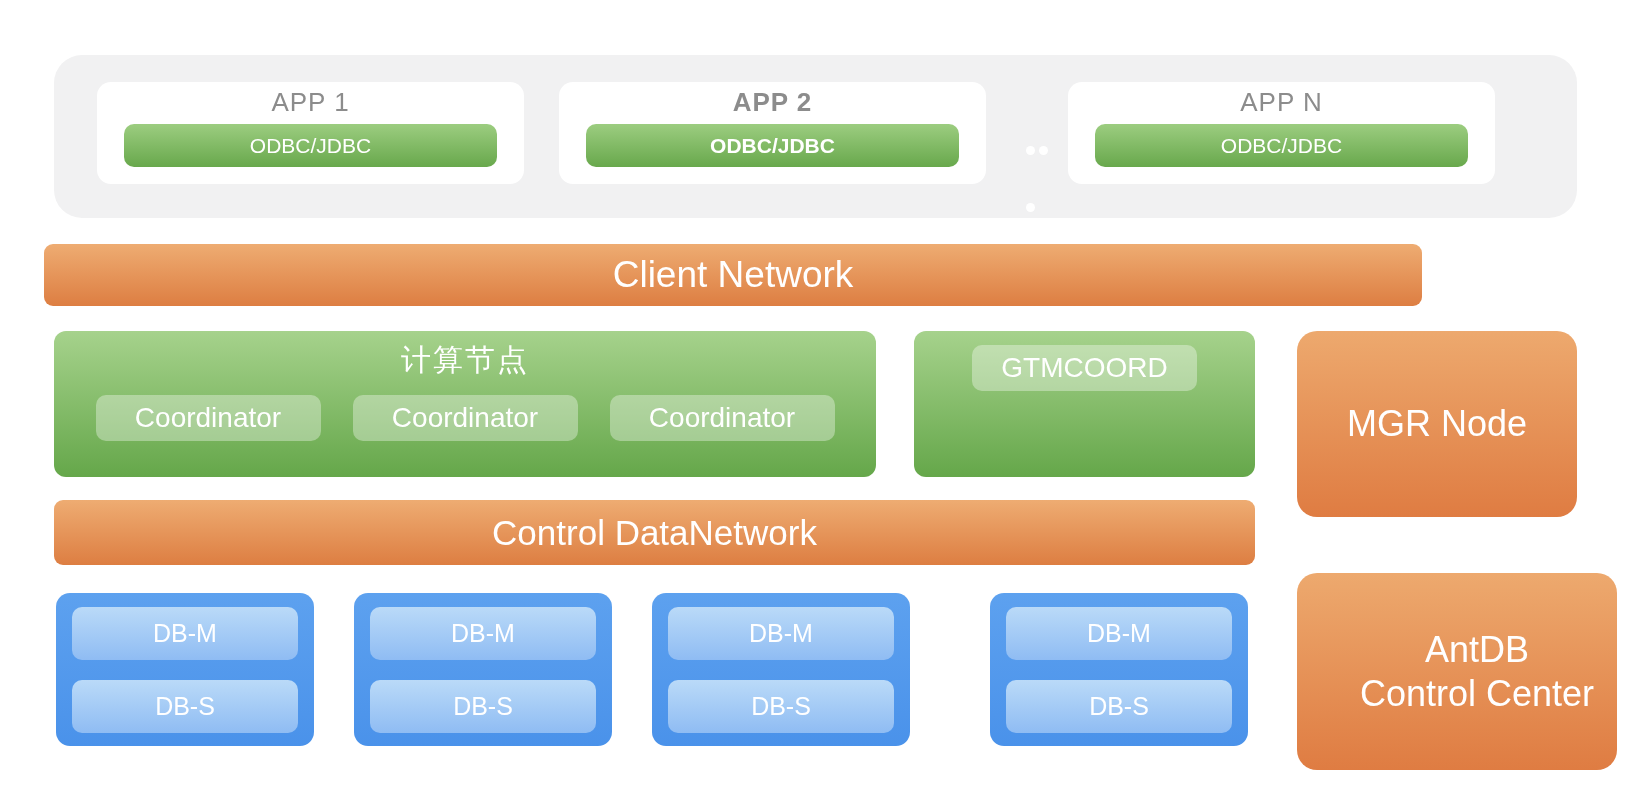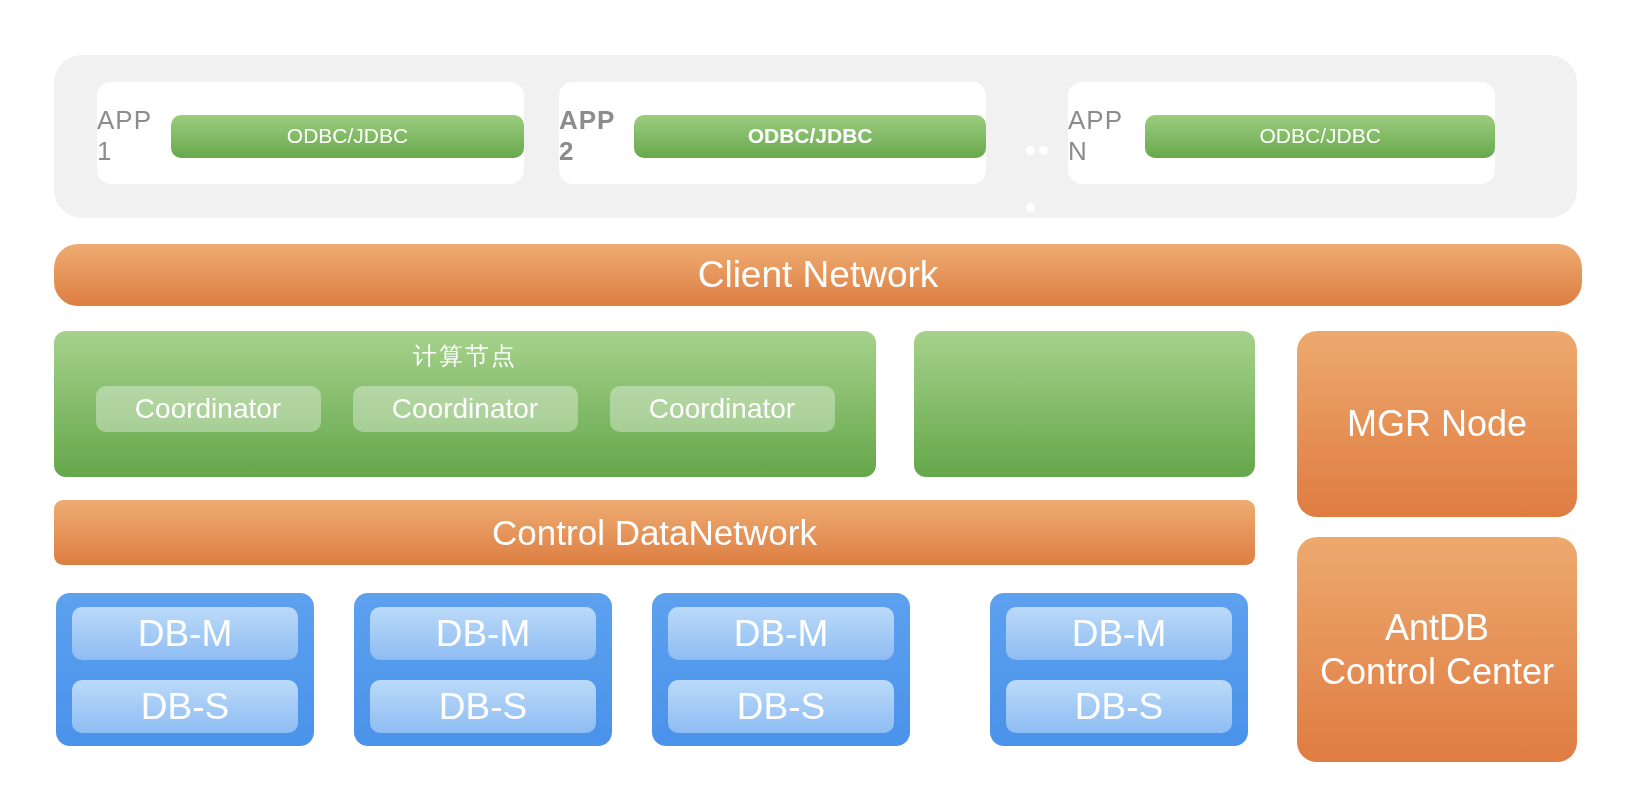--- a/index.html
+++ b/index.html
@@ -14,7 +14,7 @@
   }
   .app-card{
     position:absolute;top:27px;width:427px;height:102px;background:#ffffff;
-    border-radius:14px;display:flex;flex-direction:row;align-items:center;
+    border-radius:14px;display:flex;flex-direction:column;align-items:center;
   }
   .app-card.c1{left:43px;}
   .app-card.c2{left:505px;font-weight:bold;}

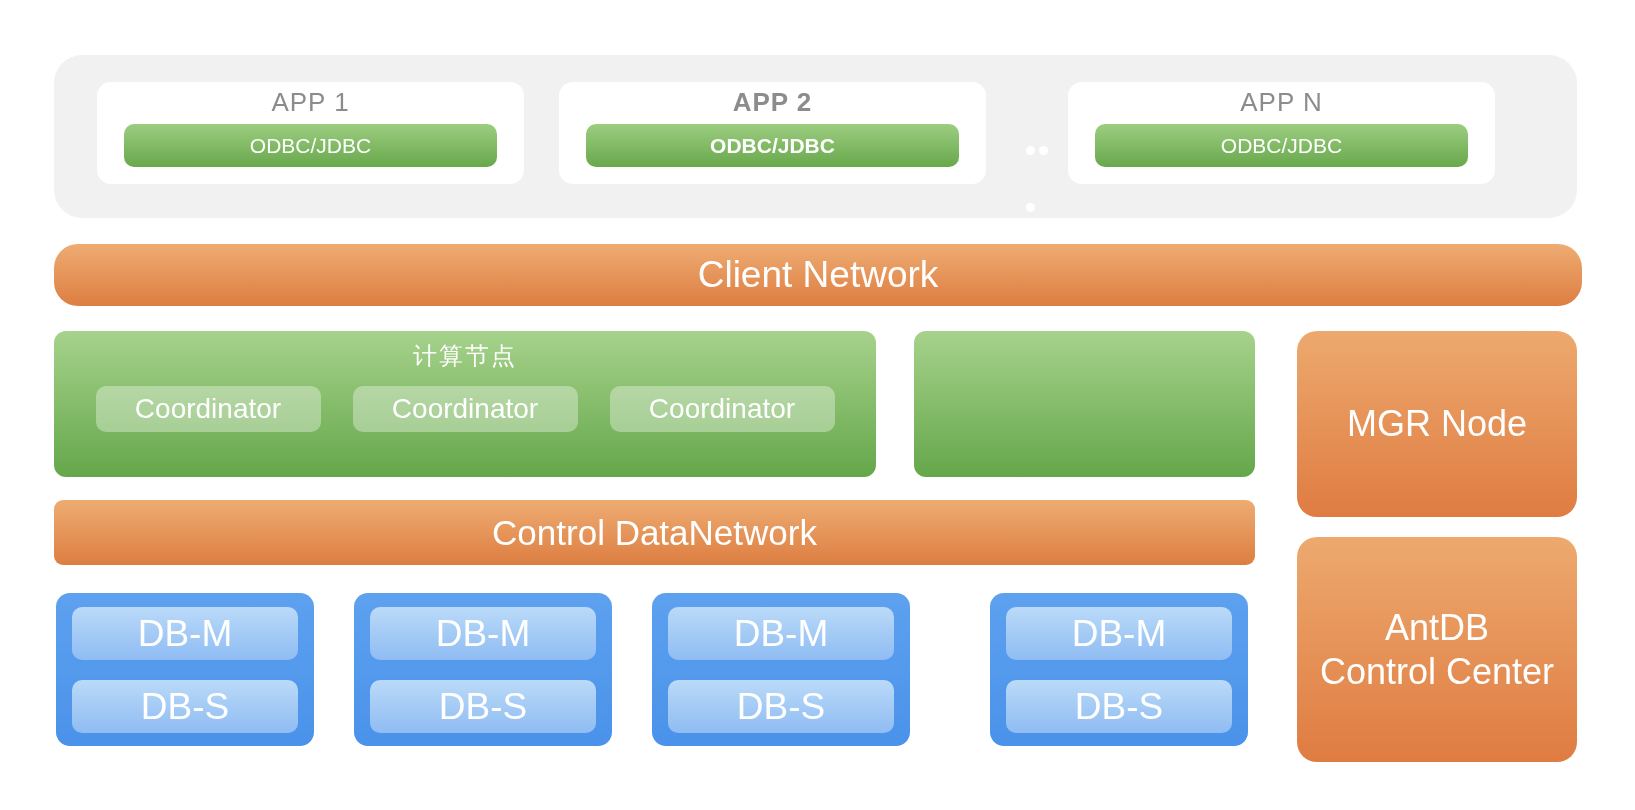--- a/index.html
+++ b/index.html
@@ -39,7 +39,7 @@
     background:linear-gradient(180deg,#eeac72 0%,#dd7e42 100%);
     color:#ffffff;display:flex;align-items:center;justify-content:center;
   }
-  .client-net{left:54px;top:244px;width:1528px;height:62px;font-size:37px;border-radius:24px;}
+  .client-net{left:44px;top:244px;width:1378px;height:62px;font-size:37px;}
   .private-net{left:54px;top:500px;width:1201px;height:65px;font-size:35px;}
   
   .green-box{

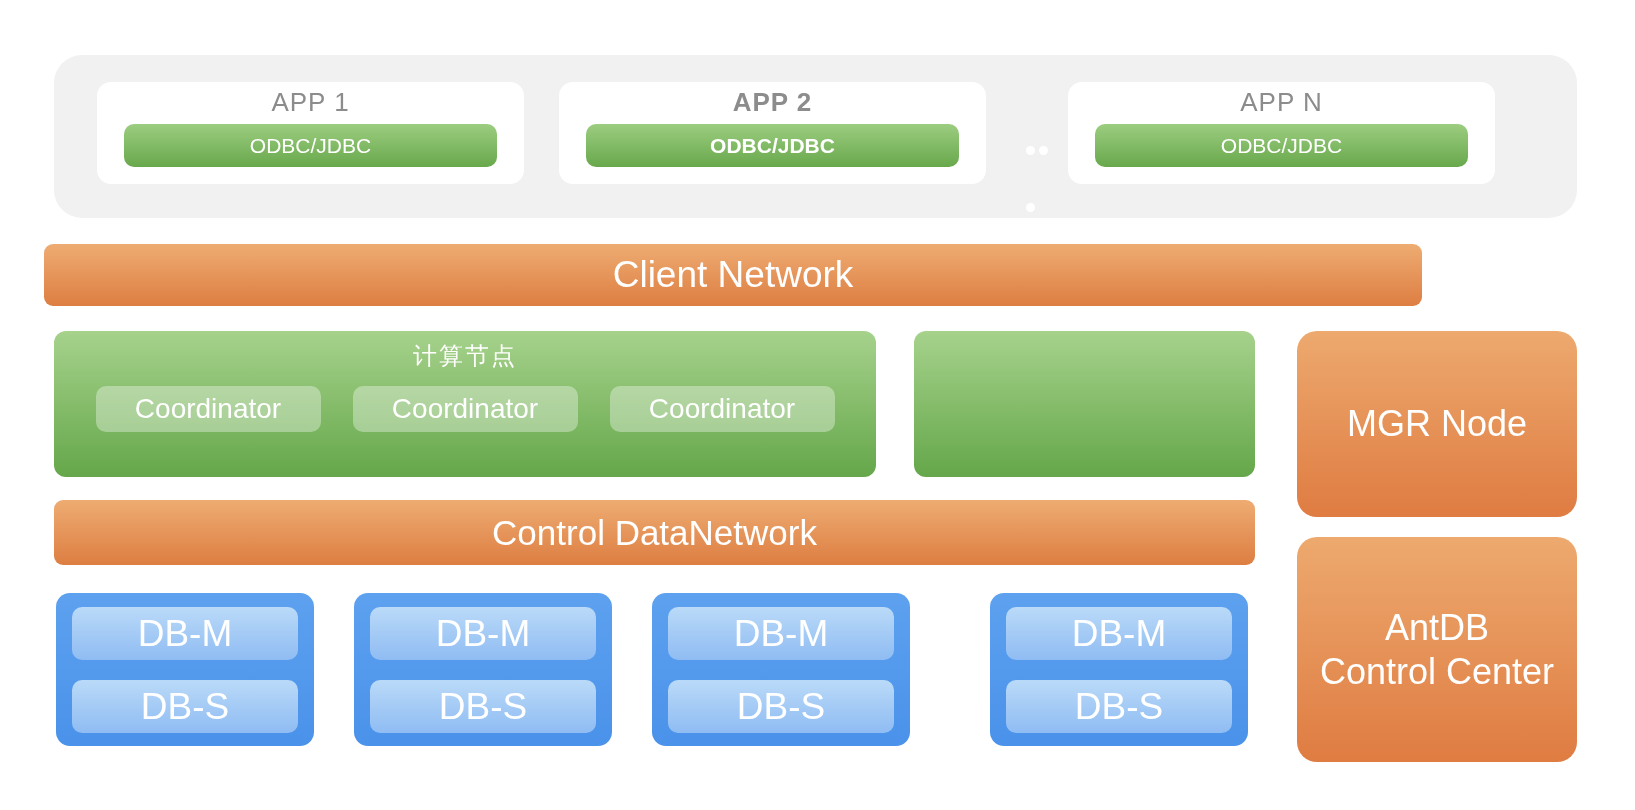--- a/index.html
+++ b/index.html
@@ -49,7 +49,7 @@
   }
   .compute-box{left:54px;width:822px;}
   .gtm-box{left:914px;width:341px;}
-  .green-title{margin-top:9px;font-size:24px;color:#ffffff;letter-spacing:2px;}
+  .green-title{margin-top:9px;font-size:30px;color:#ffffff;letter-spacing:2px;}
   .pill-row{margin-top:14px;display:flex;gap:32px;justify-content:center;}
   .inner-pill{
     width:225px;height:46px;border-radius:10px;background:rgba(255,255,255,0.35);

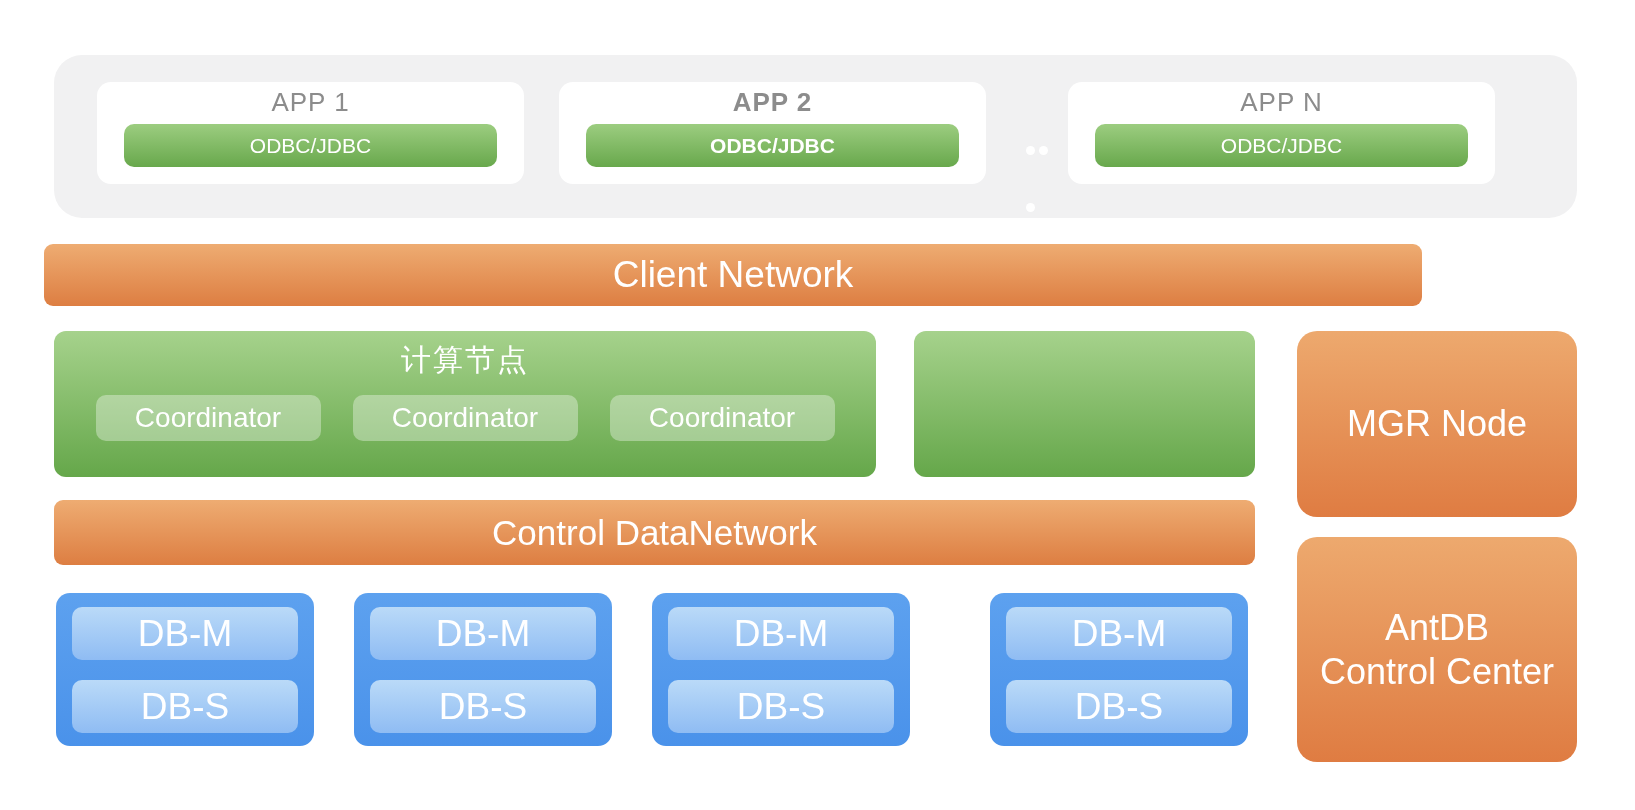--- a/index.html
+++ b/index.html
@@ -116,6 +116,9 @@
   </div>
 
   <div class="green-box gtm-box">
+    <div class="pill-row">
+      <div class="inner-pill">GTMCOORD</div>
+    </div>
   </div>
 
   <div class="orange-box mgr-box">

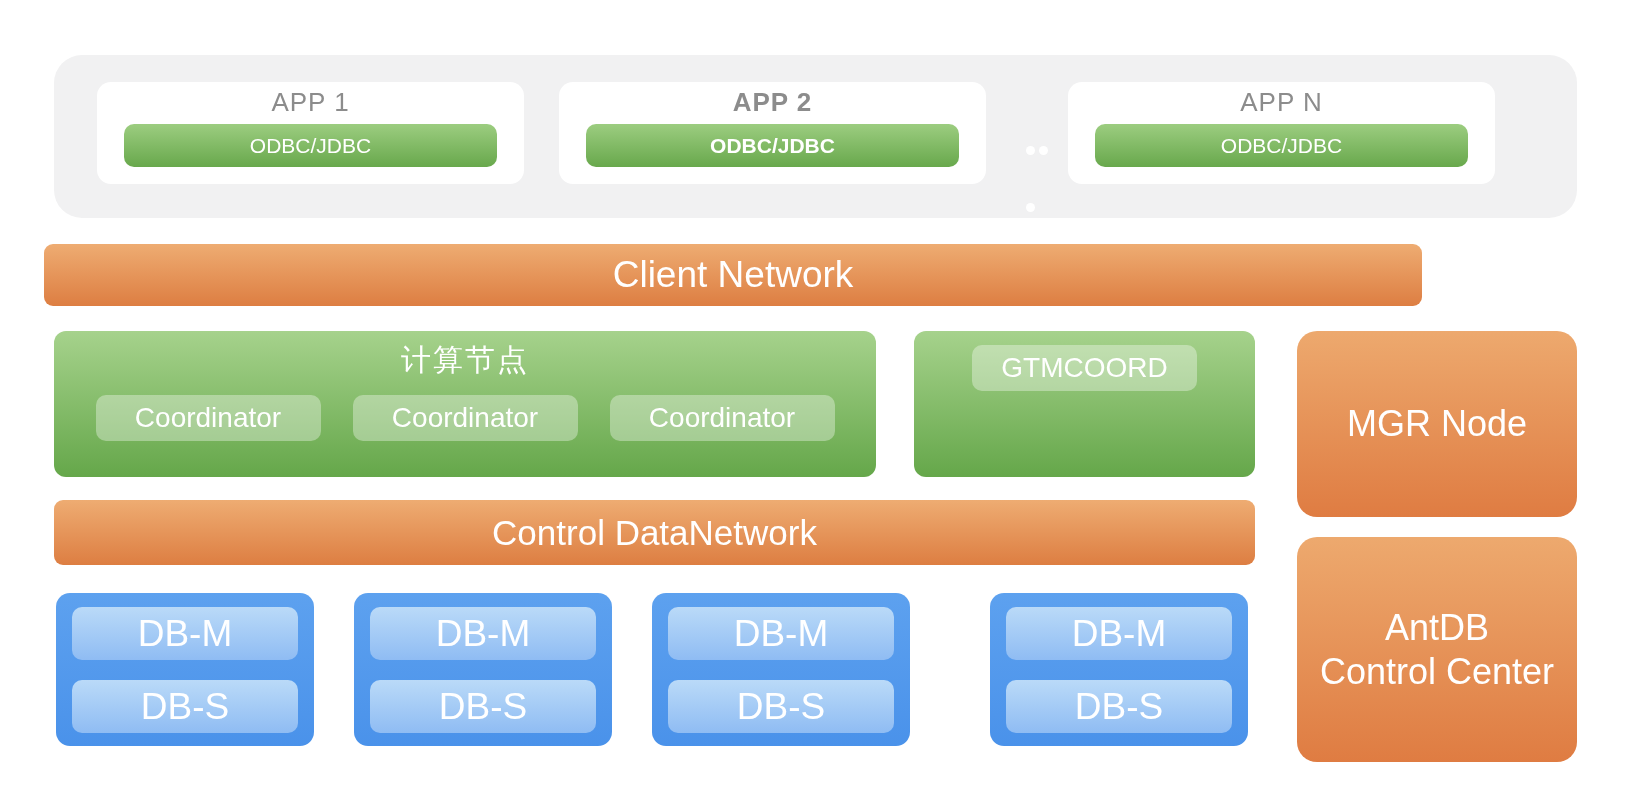--- a/index.html
+++ b/index.html
@@ -76,7 +76,7 @@
   .db-pill{
     position:absolute;left:16px;right:16px;height:53px;border-radius:10px;
     background:linear-gradient(180deg,#badaf8 0%,#8fbcf3 100%);
-    color:#ffffff;font-size:37px;display:flex;align-items:center;justify-content:center;
+    color:#ffffff;font-size:25px;display:flex;align-items:center;justify-content:center;
   }
   .db-pill.m{top:14px;}
   .db-pill.s{top:87px;}

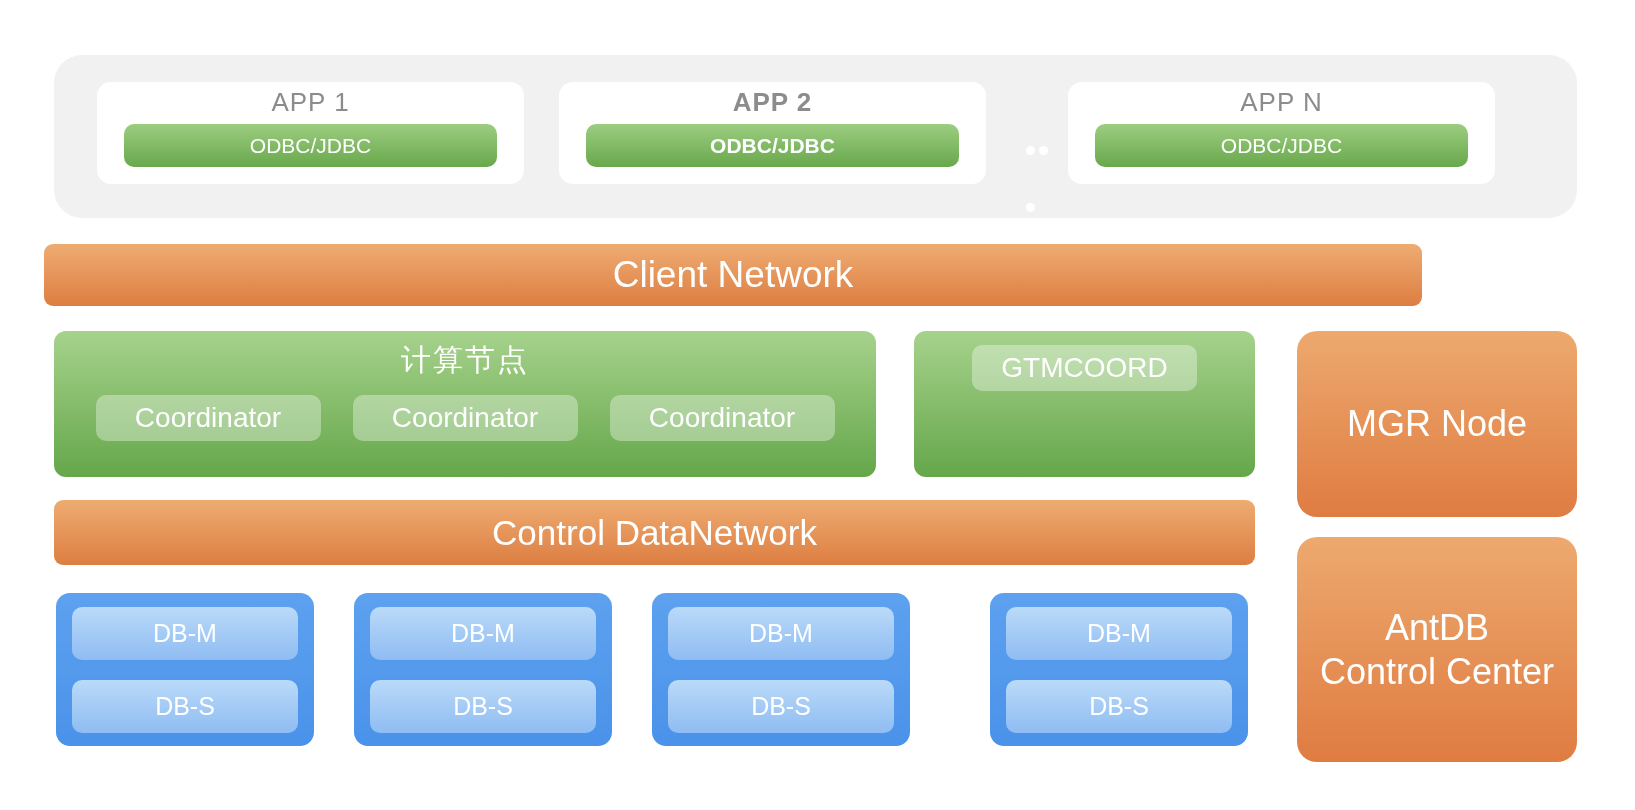--- a/index.html
+++ b/index.html
@@ -63,7 +63,7 @@
     text-align:center;font-size:36px;line-height:44px;
   }
   .mgr-box{top:331px;height:186px;}
-  .cc-box{top:537px;height:225px;}
+  .cc-box{top:573px;height:197px;padding-left:40px;}
   
   .db-group{
     position:absolute;top:593px;width:258px;height:153px;border-radius:14px;

